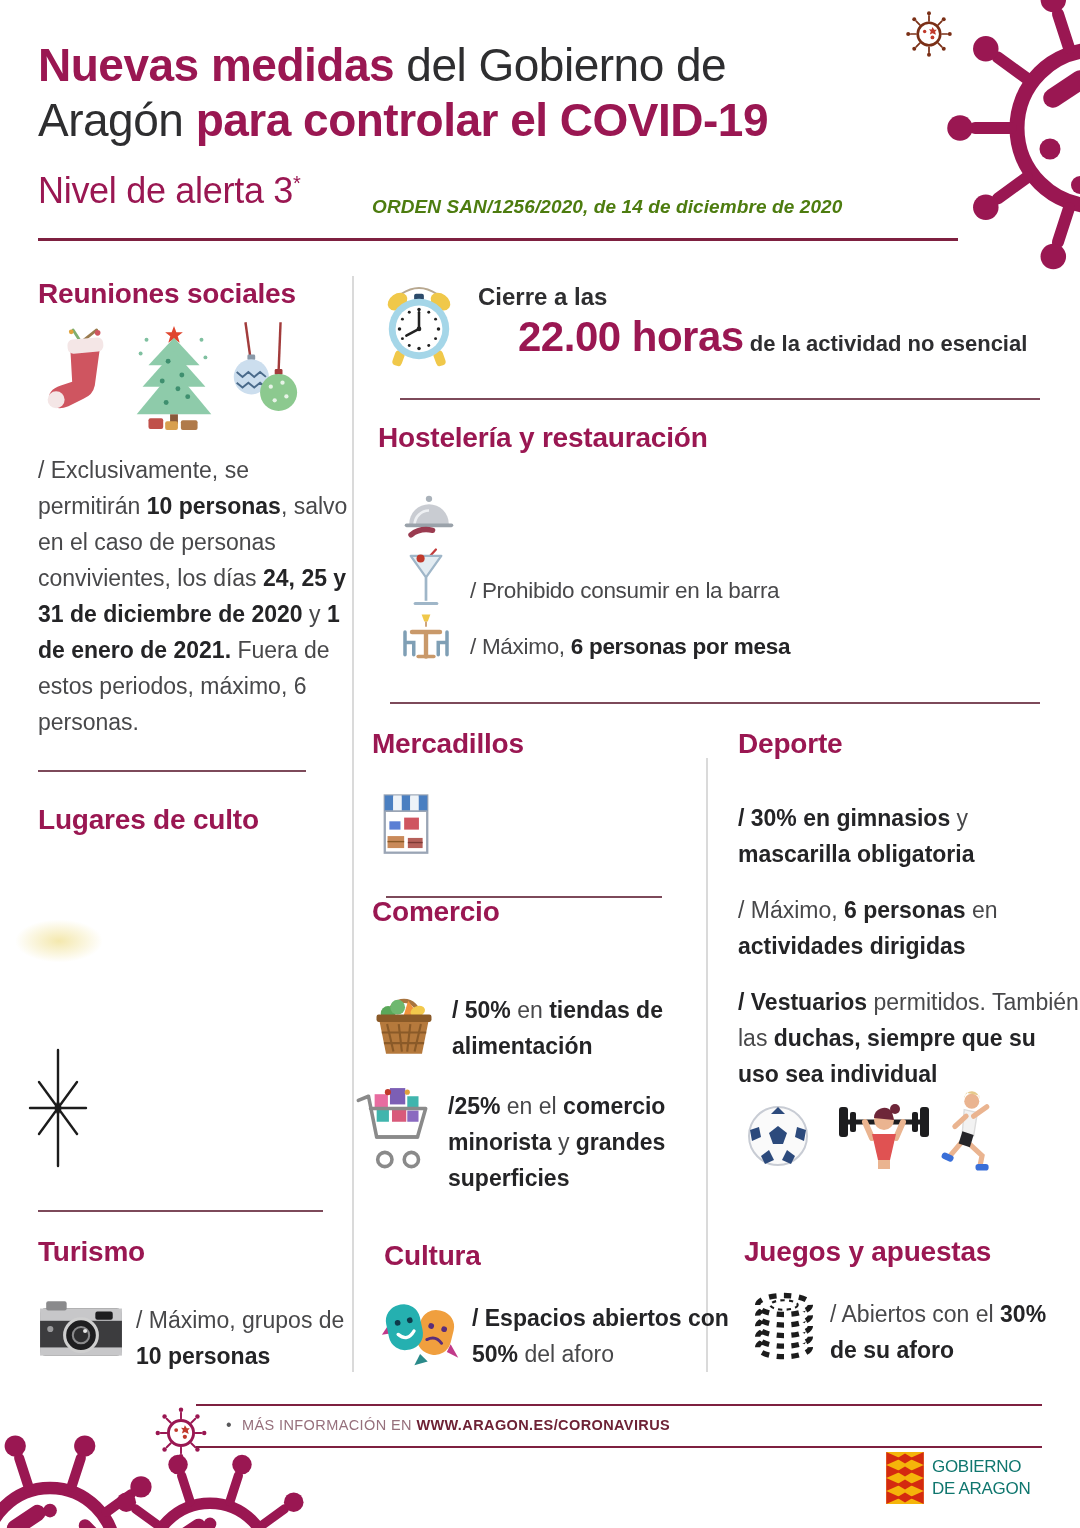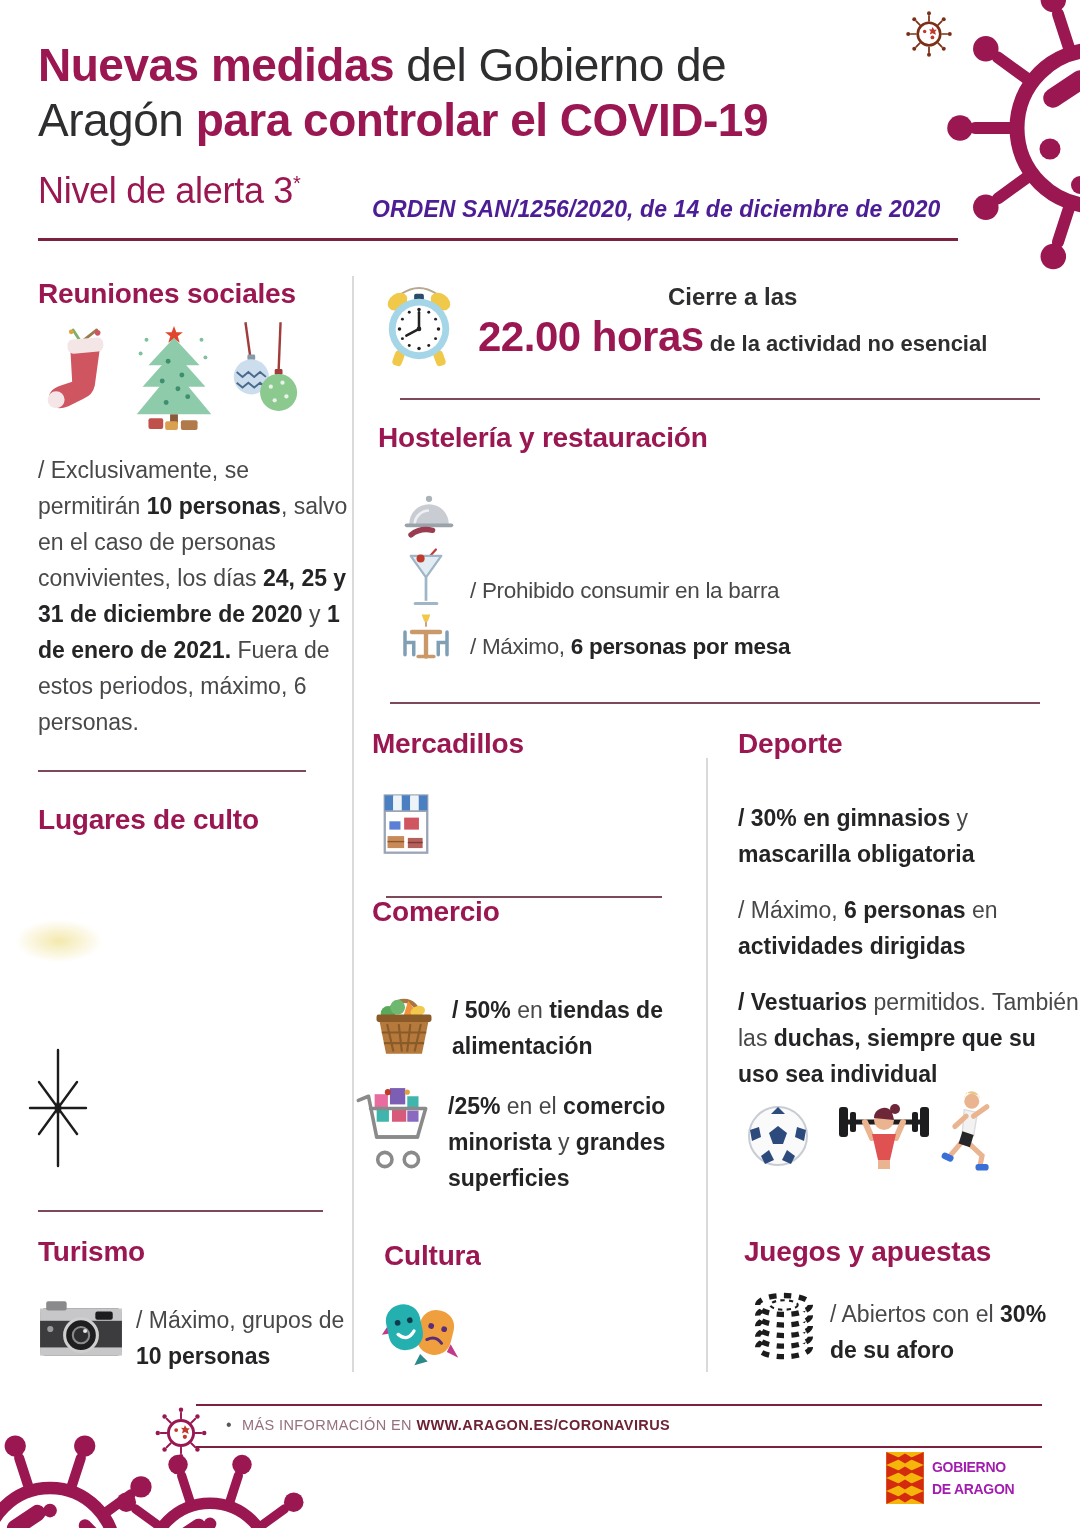--- a/index.html
+++ b/index.html
@@ -23,7 +23,7 @@
   .a{color:var(--accent);}
   .alert{font-size:36px;font-weight:400;color:var(--accent);letter-spacing:-0.3px;}
   .alert sup{font-size:20px;}
-  .order{font-size:23px;font-style:italic;font-weight:600;color:#4c1d95;letter-spacing:0.1px;}
+  .order{font-size:19px;font-style:italic;font-weight:600;color:#4d7c0f;letter-spacing:0.1px;}
   .sec-title{font-size:28px;font-weight:700;color:var(--accent);letter-spacing:-0.2px;}
   .txt{font-size:23px;line-height:36px;color:var(--body);}
   .txt .b{font-weight:700;color:var(--bold);}

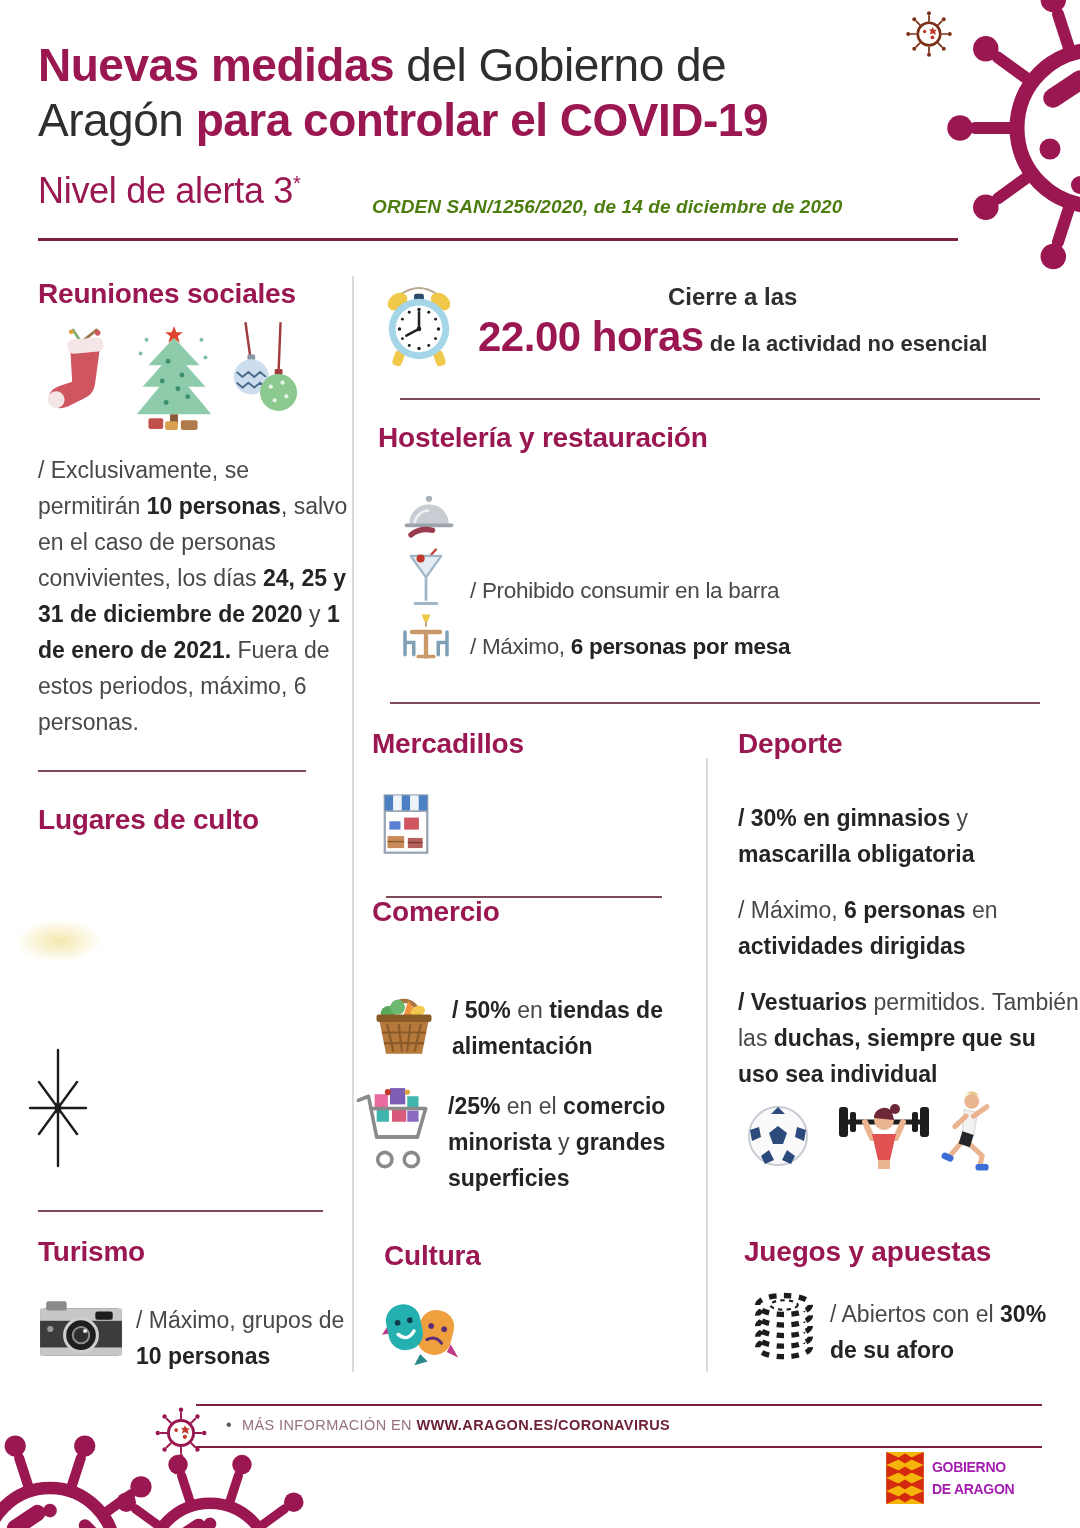--- a/index.html
+++ b/index.html
@@ -31,7 +31,7 @@
   .rule{height:2px;background:var(--rule);}
   .rule-strong{height:3px;background:var(--rule-strong);}
   .vrule{width:2px;background:var(--coldiv);}
-  .closure-l1{font-size:24px;font-weight:700;color:#2e2e30;text-align:center;}
+  .closure-l1{font-size:24px;font-weight:700;color:#2e2e30;}
   .closure-time{font-size:42px;font-weight:700;color:var(--accent);letter-spacing:-0.5px;}
   .closure-rest{font-size:22px;font-weight:700;color:#2e2e30;}
   .footer-info{font-size:14.5px;letter-spacing:0.4px;color:#96707c;font-weight:400;}

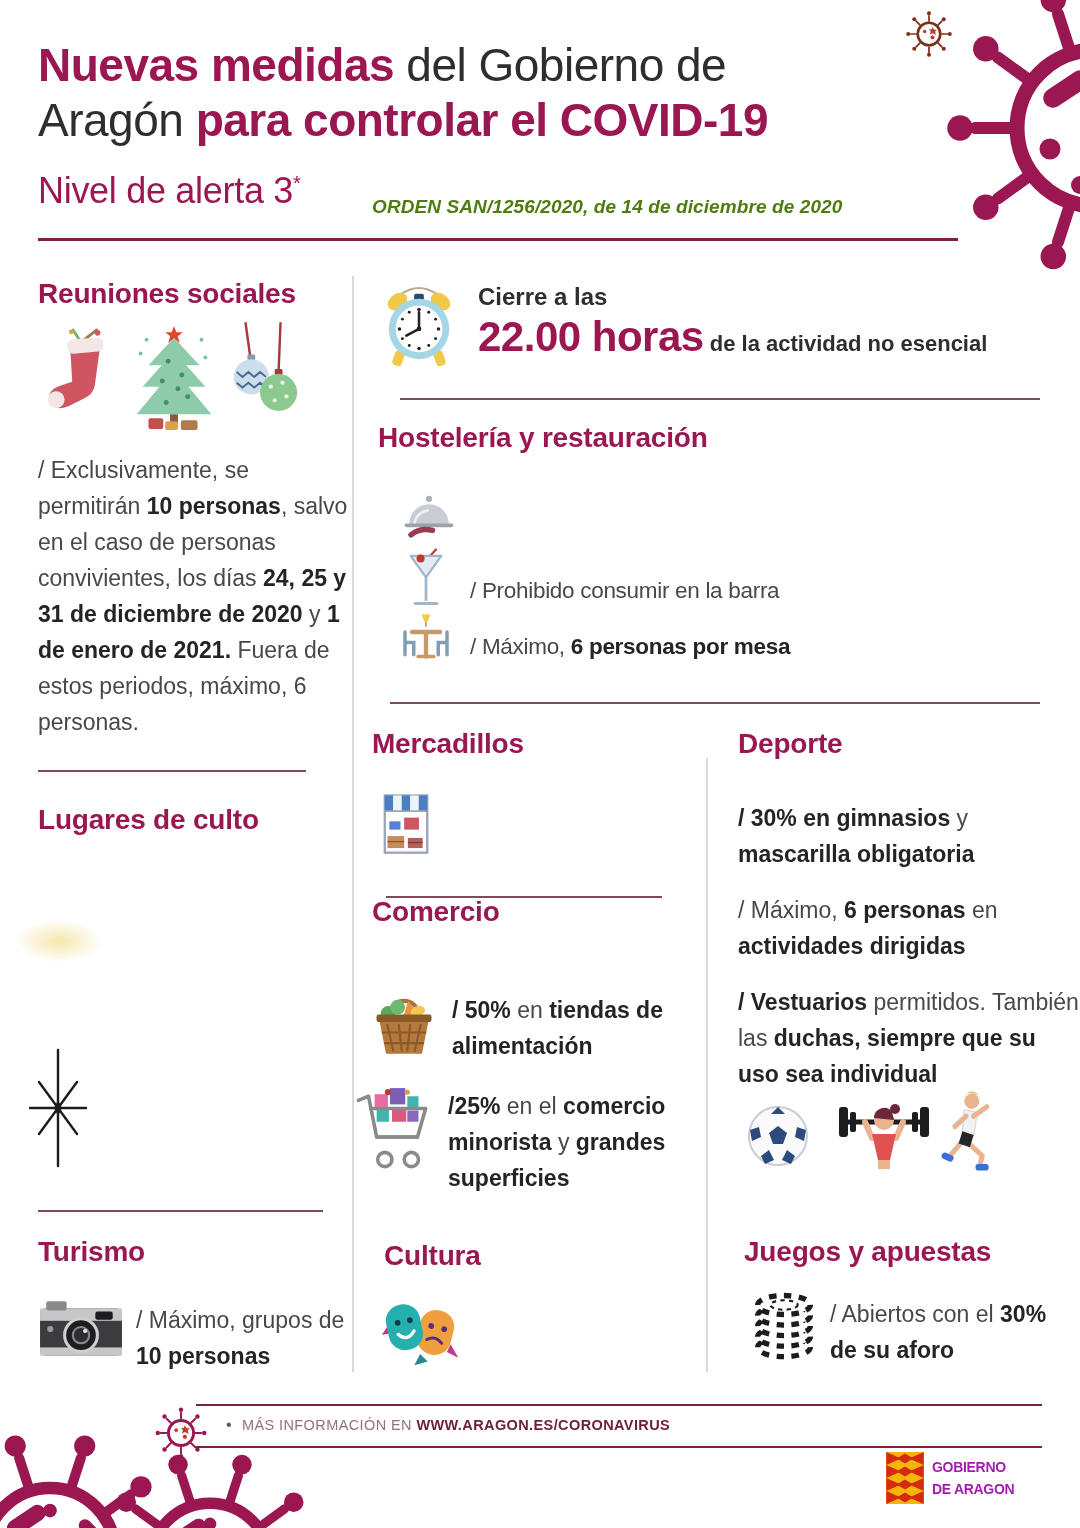--- a/index.html
+++ b/index.html
@@ -32,7 +32,7 @@
   .rule-strong{height:3px;background:var(--rule-strong);}
   .vrule{width:2px;background:var(--coldiv);}
   .closure-l1{font-size:24px;font-weight:700;color:#2e2e30;}
-  .closure-time{font-size:42px;font-weight:700;color:var(--accent);letter-spacing:-0.5px;}
+  .closure-time{font-size:42px;font-weight:700;color:var(--accent);letter-spacing:-0.5px;margin-left:40px;}
   .closure-rest{font-size:22px;font-weight:700;color:#2e2e30;}
   .footer-info{font-size:14.5px;letter-spacing:0.4px;color:#96707c;font-weight:400;}
   .footer-info .b{font-weight:700;color:#6d2235;}

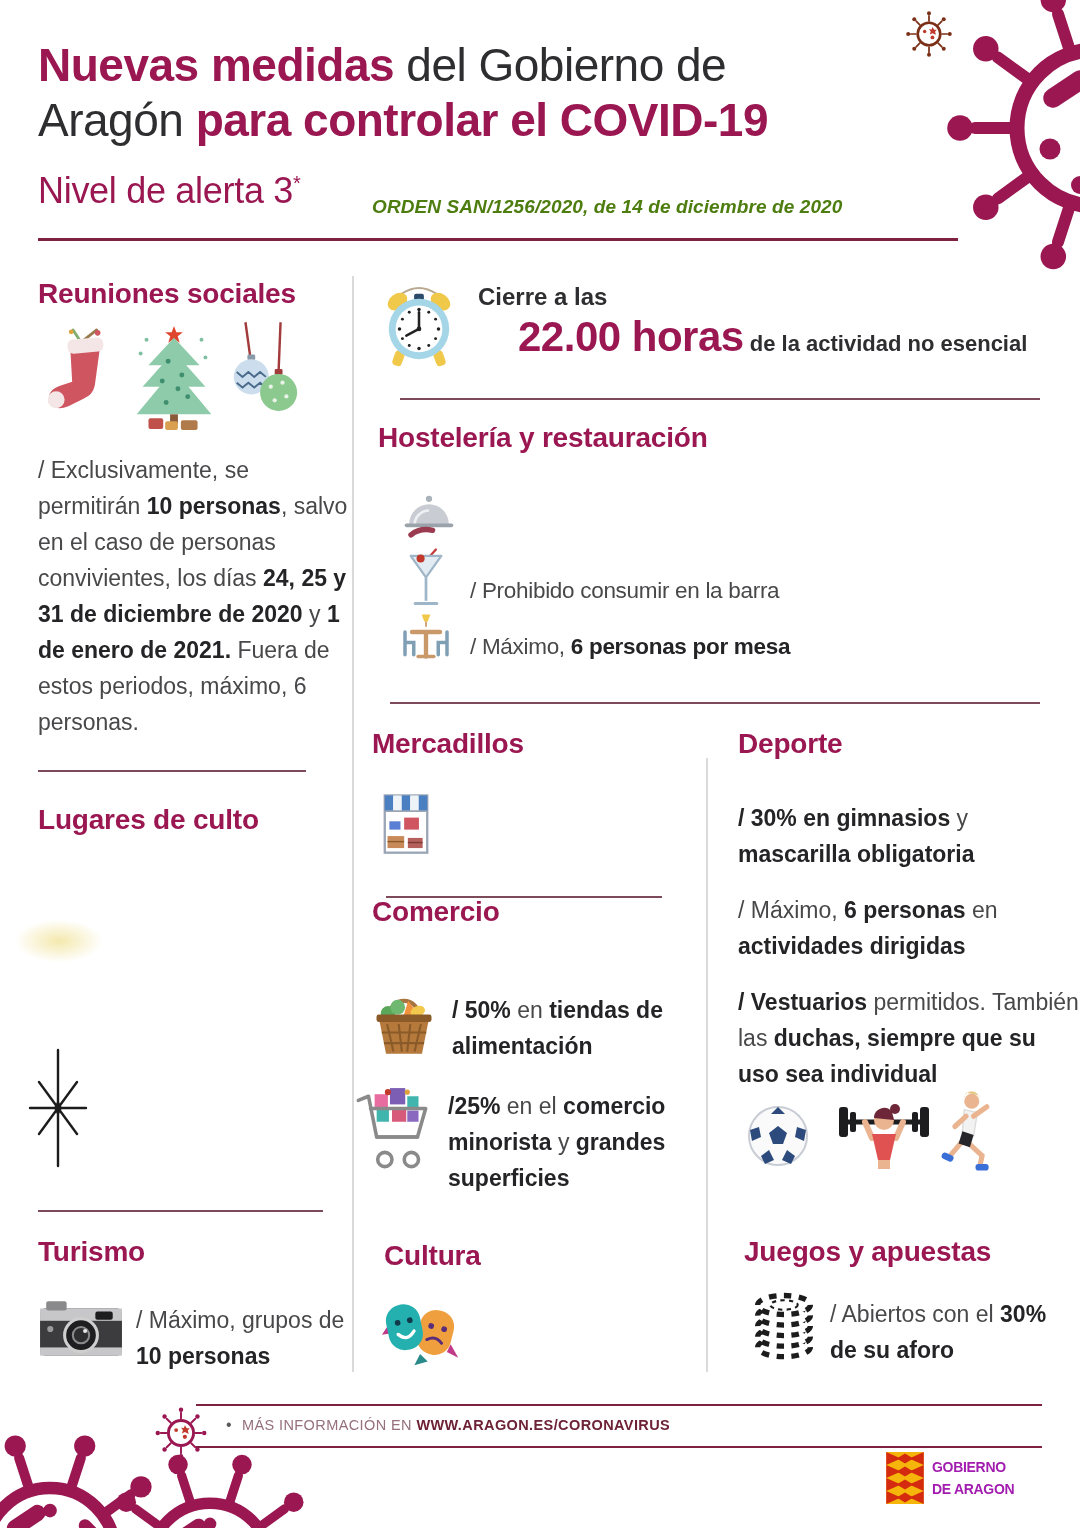--- a/index.html
+++ b/index.html
@@ -462,6 +462,7 @@
       <polygon points="42,62 36,74 50,70" fill="#2a8a8a"></polygon>
     </svg>
   </div>
+  <div class="abs txt" style="left:472px;top:1300px;width:265px"><span class="b">/ Espacios abiertos con 50%</span><span> del aforo</span></div>
 
   <div class="abs sec-title" style="left:744px;top:1236px">Juegos y apuestas</div>
   <div class="abs" style="left:750px;top:1286px">

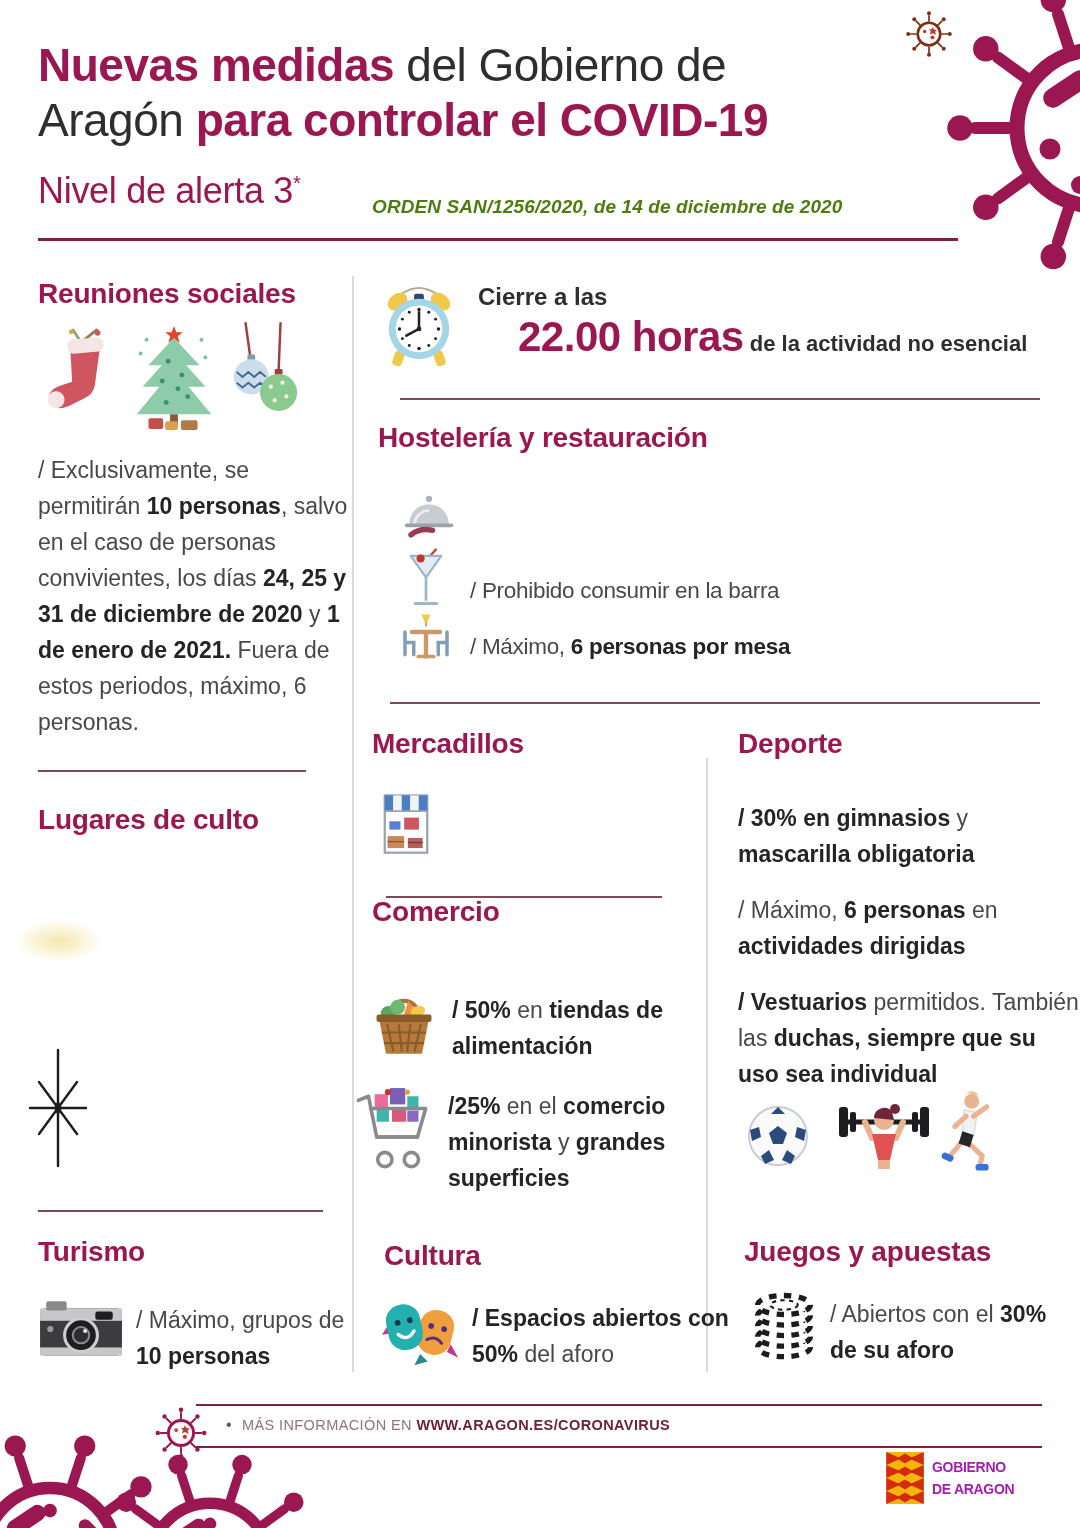--- a/index.html
+++ b/index.html
@@ -37,7 +37,7 @@
   .footer-info{font-size:14.5px;letter-spacing:0.4px;color:#96707c;font-weight:400;}
   .footer-info .b{font-weight:700;color:#6d2235;}
   .footer-info .dot{color:#58585a;margin-right:10px;font-size:16px;}
-  .logo-text{font-size:14px;line-height:22px;font-weight:700;color:#a21caf;letter-spacing:-0.3px;}
+  .logo-text{font-size:17px;line-height:22px;font-weight:400;color:#0f766e;letter-spacing:-0.3px;}
   .glow{background:radial-gradient(ellipse at center,rgba(238,220,130,0.65) 0%,rgba(238,220,130,0.25) 45%,rgba(238,220,130,0) 72%);}
   svg{display:block;}
 </style>

